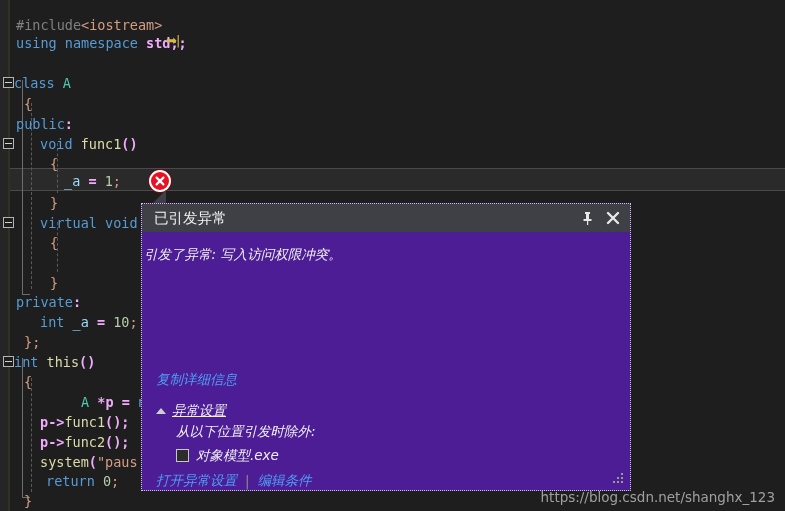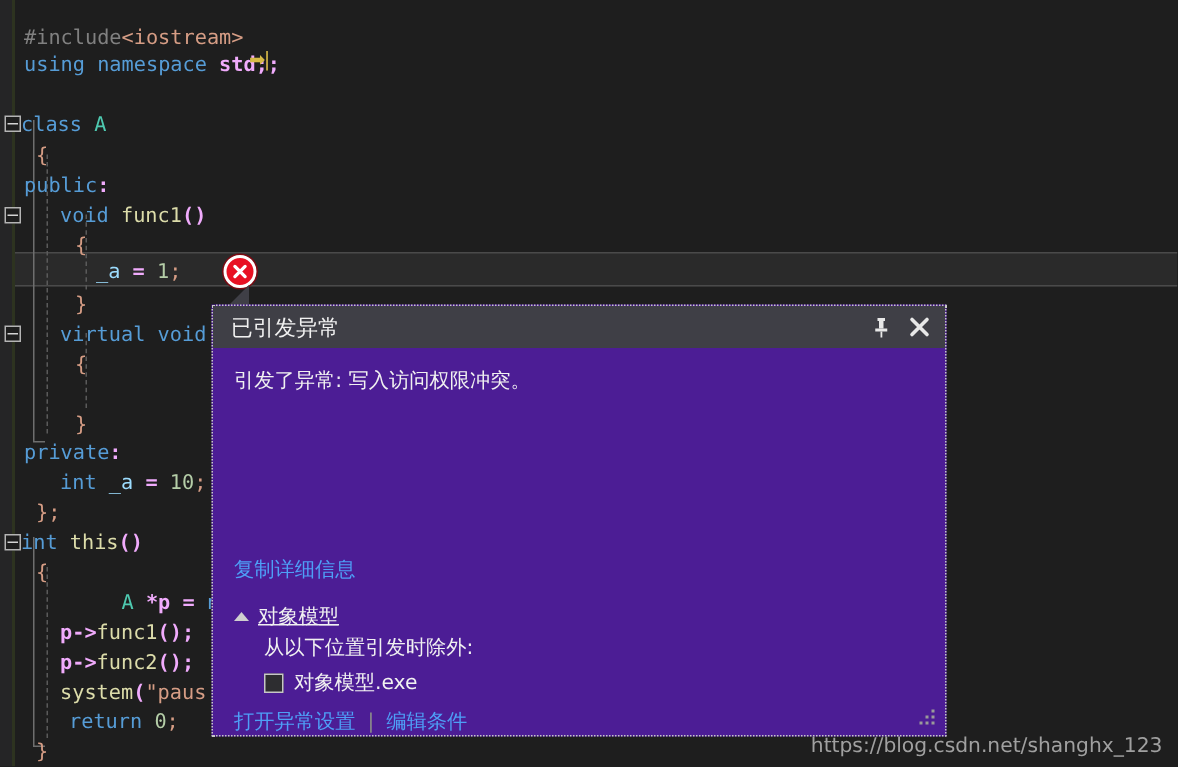--- a/index.html
+++ b/index.html
@@ -96,7 +96,7 @@
   }
   #title-actions{margin-left:auto;display:flex;align-items:center;padding-right:4px;}
 
-  #dialog-body{position:absolute;left:0;top:28px;right:0;bottom:0;padding:12px 14px 0 14px;}
+  #dialog-body{position:absolute;left:0;top:28px;right:0;bottom:0;padding:12px 14px 0 2px;font-style:italic;}
   .msg-line{
     font-size:13.5px;line-height:20px;color:#f1f1f1;
     font-family:"DejaVu Sans","Liberation Sans",sans-serif;

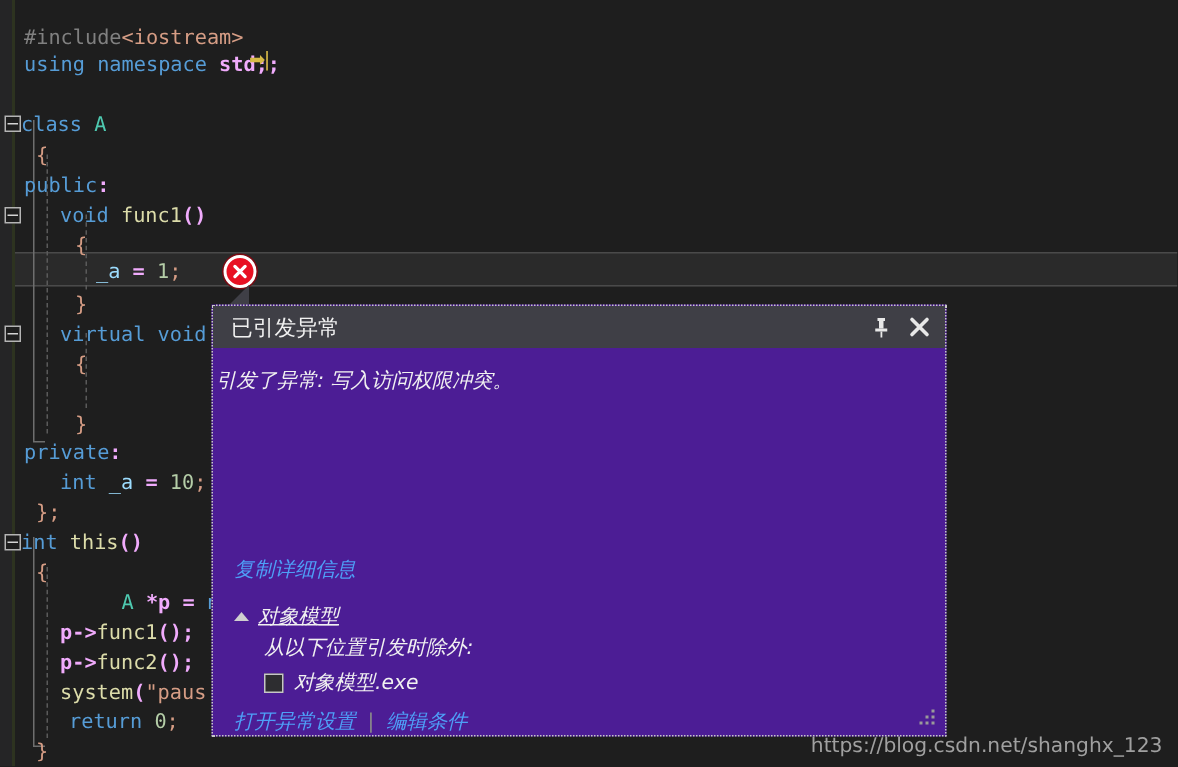--- a/index.html
+++ b/index.html
@@ -246,7 +246,7 @@
     <div id="settings-section">
       <div class="expander-row">
         <span id="expander-caret"></span>
-        <span id="expander-label">对象模型</span>
+        <span id="expander-label">异常设置</span>
       </div>
 
 

